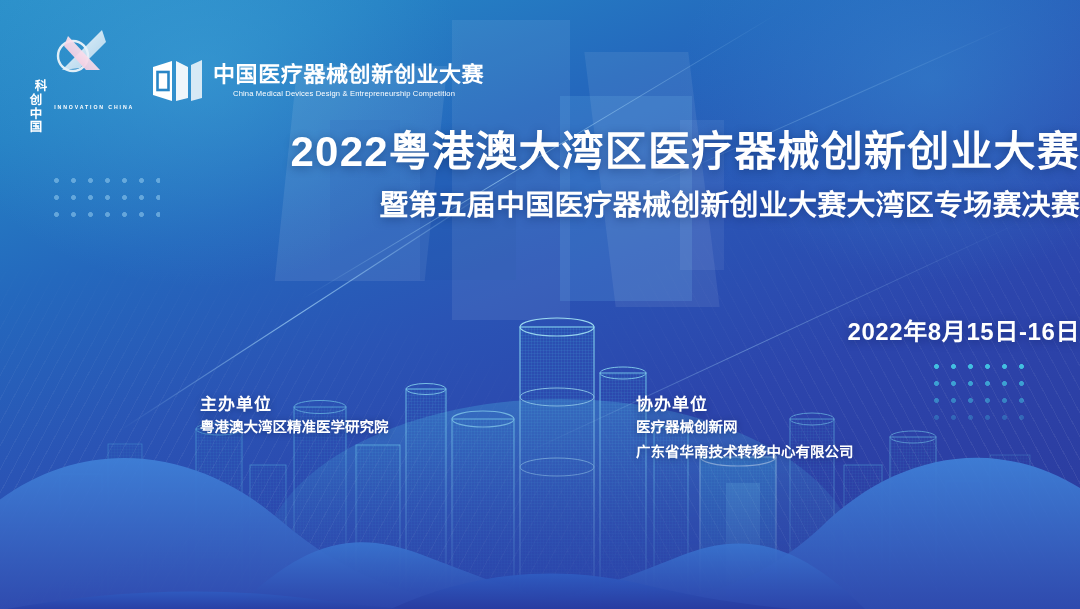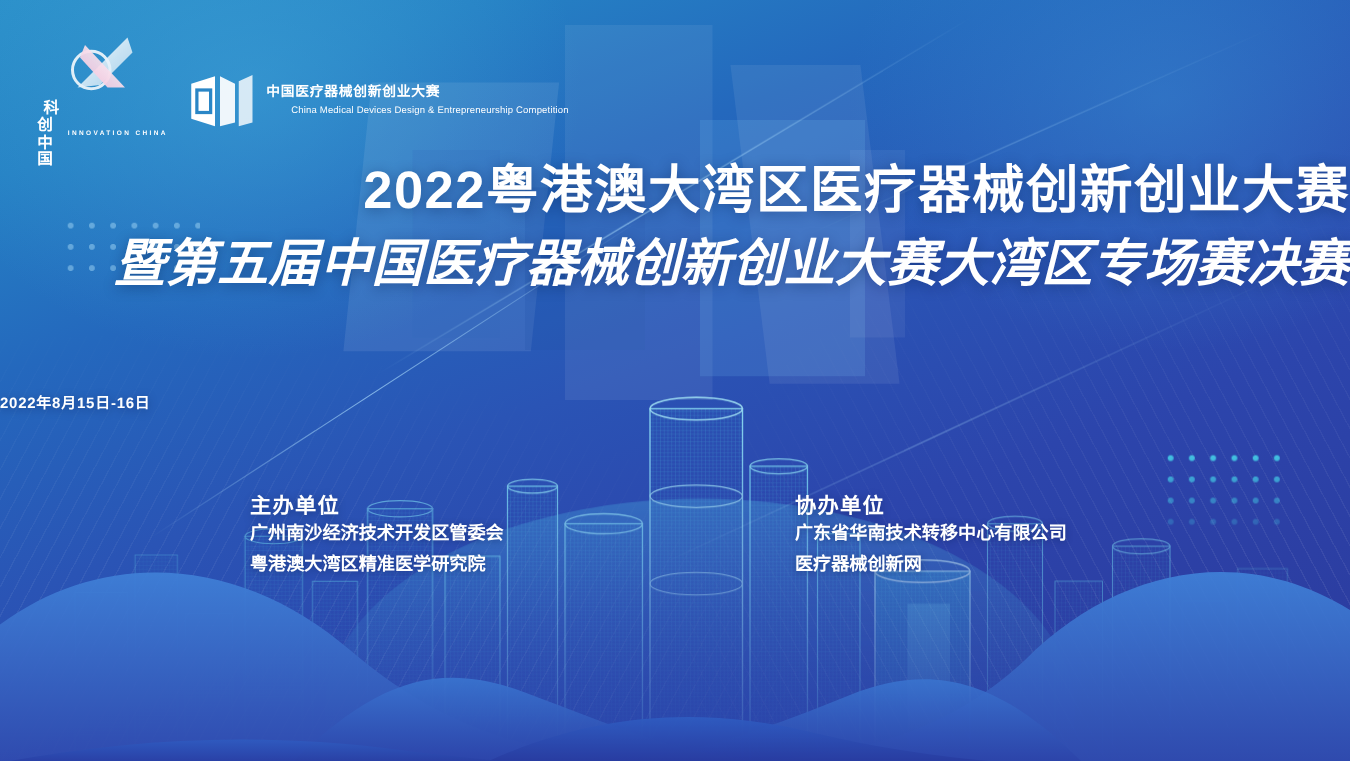--- a/index.html
+++ b/index.html
@@ -127,7 +127,7 @@
   .logo-cmd-mark { width: 54px; height: 46px; flex: none; }
   .logo-cmd-text { display: flex; flex-direction: column; }
   .logo-cmd-cn {
-    font-size: 11px; font-weight: 700; color: #ffffff; letter-spacing: 0.6px;
+    font-size: 22px; font-weight: 700; color: #ffffff; letter-spacing: 0.6px;
     line-height: 1.15; white-space: nowrap;
   }
   .logo-cmd-en {

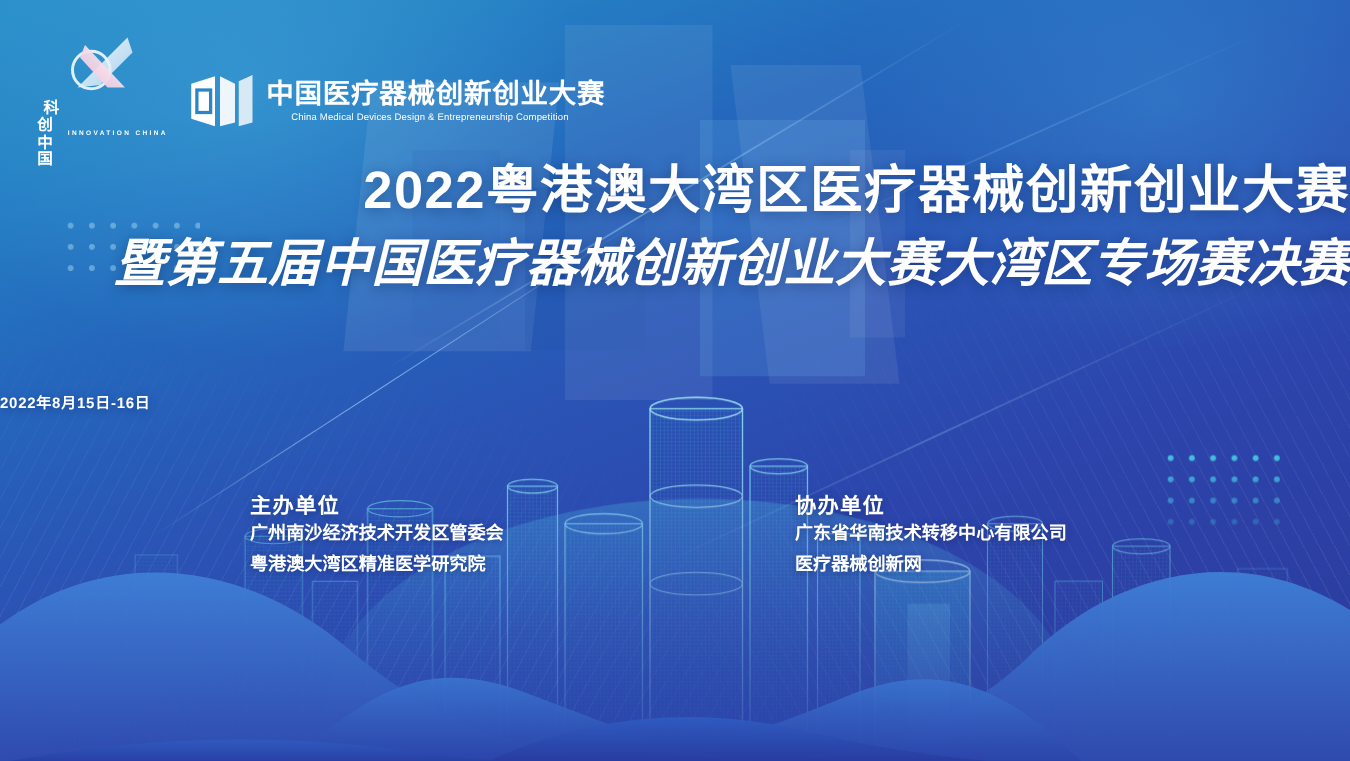--- a/index.html
+++ b/index.html
@@ -142,7 +142,7 @@
     text-shadow: 0 2px 10px rgba(8,30,80,0.40);
   }
   .headline .l1 { font-size: 42px; letter-spacing: 1.2px; line-height: 1.12; }
-  .headline .l2 { font-size: 41px; letter-spacing: 0.2px; line-height: 1.12; margin-top: 14px; font-style: italic; }
+  .headline .l2 { font-size: 29px; letter-spacing: 0.2px; line-height: 1.12; margin-top: 14px; }
 
   .date {
     position: absolute; left: 0; top: 312px; width: 1080px; text-align: left;

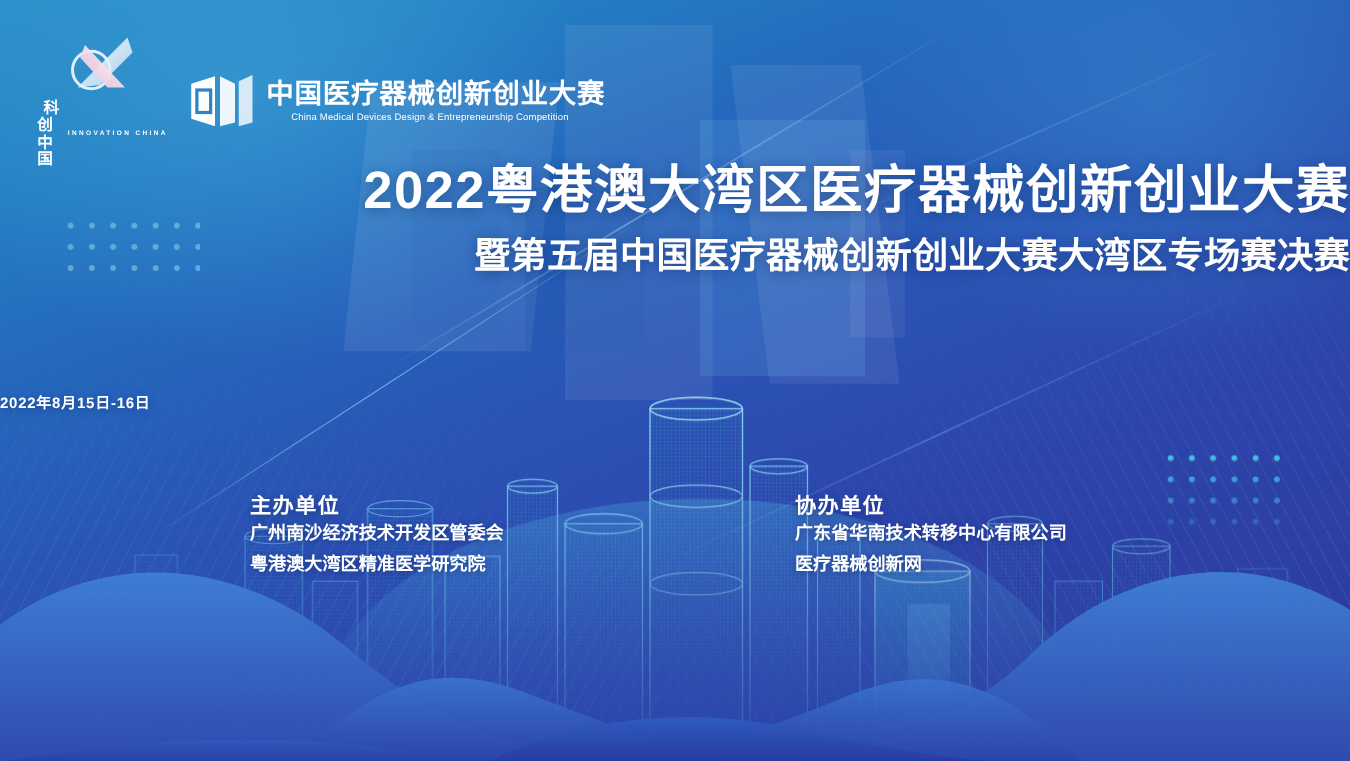--- a/index.html
+++ b/index.html
@@ -145,8 +145,8 @@
   .headline .l2 { font-size: 29px; letter-spacing: 0.2px; line-height: 1.12; margin-top: 14px; }
 
   .date {
-    position: absolute; left: 0; top: 312px; width: 1080px; text-align: left;
-    color: #ffffff; font-size: 12px; font-weight: 700; letter-spacing: 0.6px;
+    position: absolute; left: 0; top: 312px; width: 1080px; text-align: right;
+    color: #ffffff; font-size: 24px; font-weight: 700; letter-spacing: 0.6px;
     text-shadow: 0 2px 8px rgba(8,30,80,0.40);
   }
 

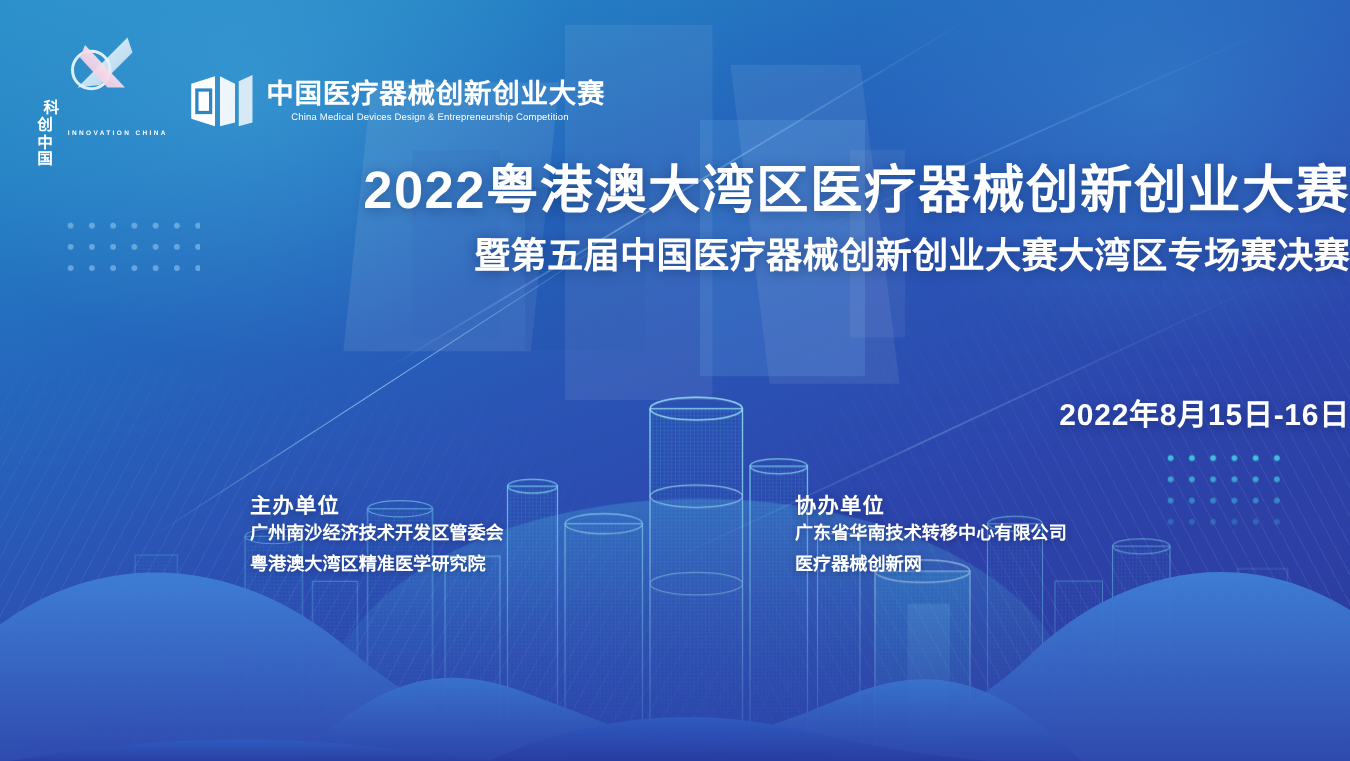--- a/index.html
+++ b/index.html
@@ -337,7 +337,6 @@
 
   <div class="org host">
     <div class="org-title">主办单位</div>
-    <div class="org-item">广州南沙经济技术开发区管委会</div>
     <div class="org-item">粤港澳大湾区精准医学研究院</div>
   </div>
 

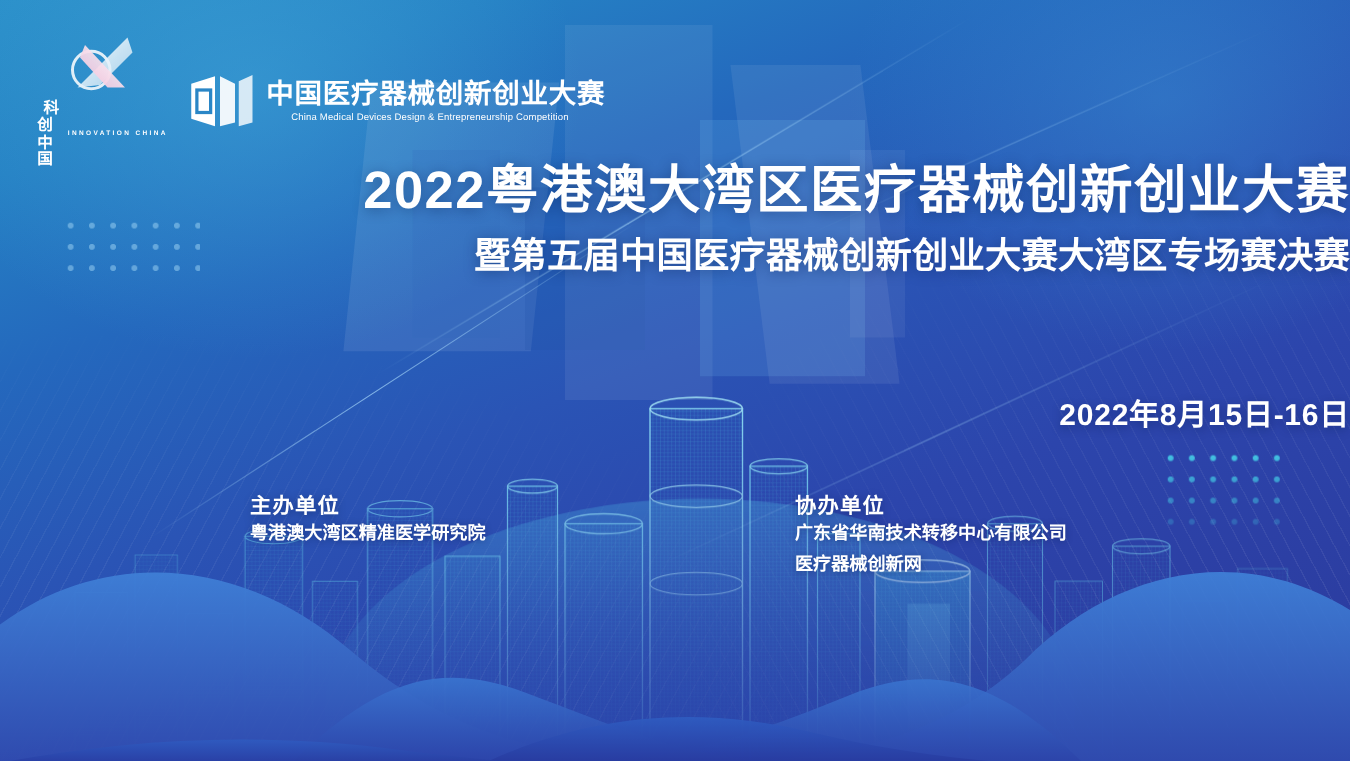--- a/index.html
+++ b/index.html
@@ -342,8 +342,8 @@
 
   <div class="org coop">
     <div class="org-title">协办单位</div>
+    <div class="org-item">医疗器械创新网</div>
     <div class="org-item">广东省华南技术转移中心有限公司</div>
-    <div class="org-item">医疗器械创新网</div>
   </div>
 
 </div>

